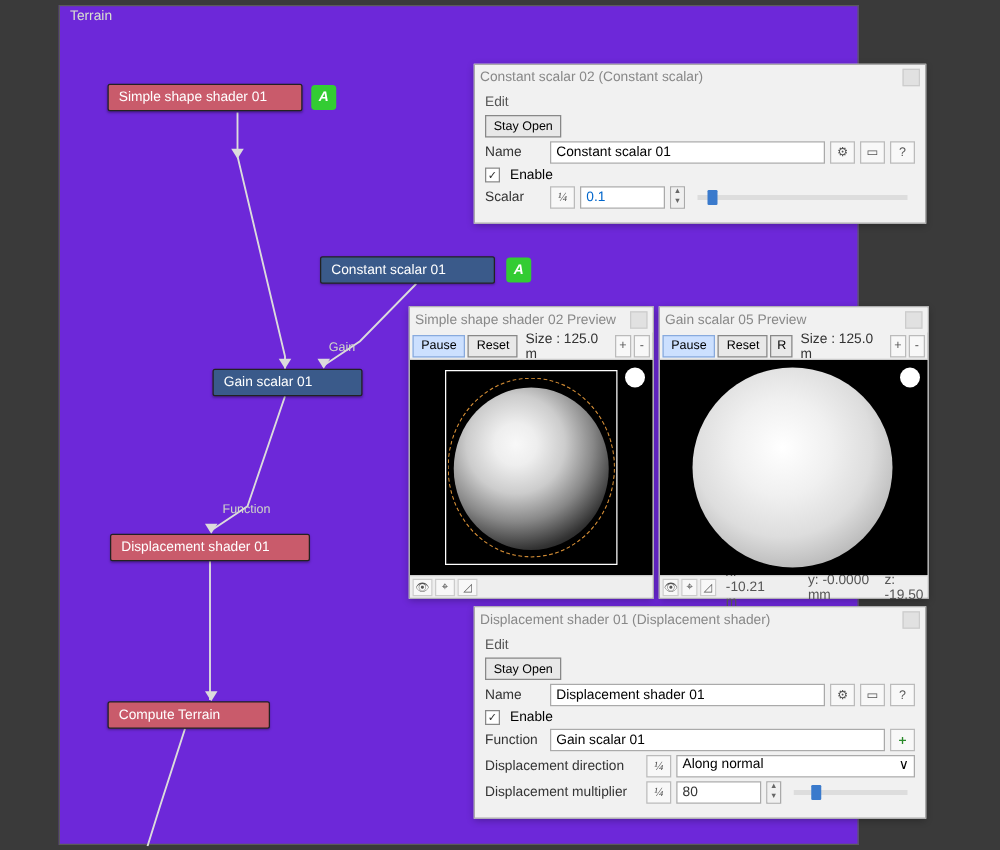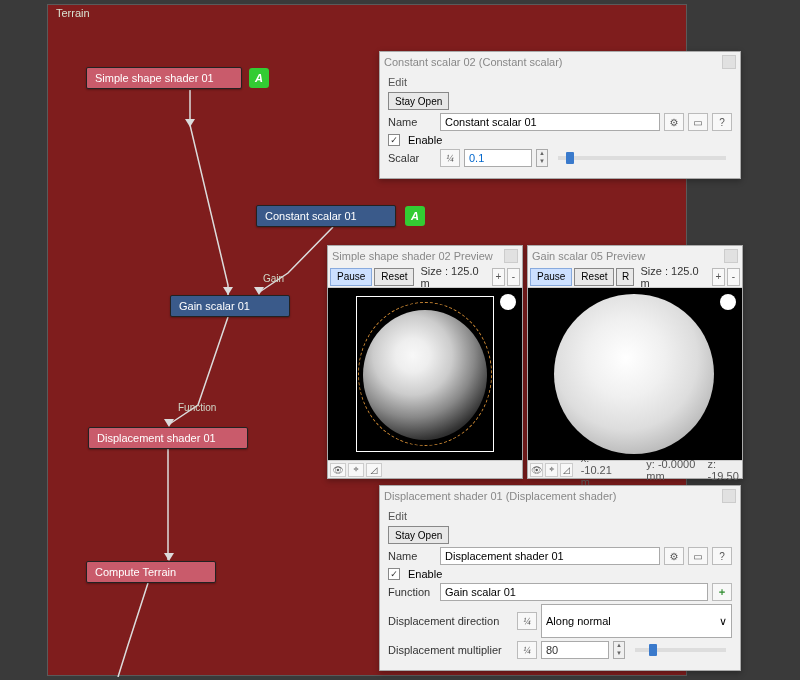--- a/index.html
+++ b/index.html
@@ -4,7 +4,7 @@
 <style>
 *{box-sizing:border-box;margin:0;padding:0;font-family:"Segoe UI",Tahoma,sans-serif;font-size:11px}
 body{background:#3a3a3a;width:800px;height:680px;overflow:hidden}
-.panel-bg{position:absolute;left:47px;top:4px;width:640px;height:672px;background:#7f1d1d;border:1px solid #5a5a5a}
+.panel-bg{position:absolute;left:47px;top:4px;width:640px;height:672px;background:#6d28d9;border:1px solid #5a5a5a}
 .panel-title{position:absolute;left:8px;top:2px;color:#d8e0d0;font-size:11px}
 .node{position:absolute;height:22px;border:1px solid #222;border-radius:2px;display:flex;align-items:center;padding:0 8px;color:#fff;font-size:11px;box-shadow:0 1px 2px rgba(0,0,0,.3)}
 .node.red{background:#c95b6b}

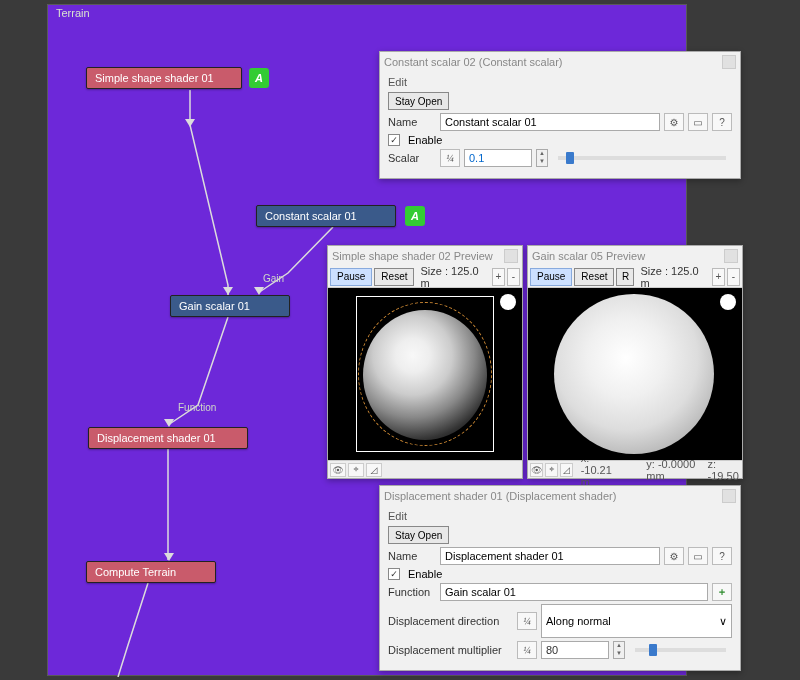--- a/index.html
+++ b/index.html
@@ -32,7 +32,7 @@
 .slider{flex:1;height:4px;background:#ddd;position:relative;margin:0 6px}
 .slider .thumb{position:absolute;top:-4px;width:8px;height:12px;background:#3a7acc;border-radius:1px}
 .checkbox{width:12px;height:12px;border:1px solid #888;background:#fff;display:inline-flex;align-items:center;justify-content:center;font-size:9px;color:#333;margin-right:4px}
-.select{flex:1;height:18px;border:1px solid #aaa;background:#fff;padding:16px 4px;display:flex;align-items:center;justify-content:space-between}
+.select{flex:1;height:18px;border:1px solid #aaa;background:#fff;padding:0 4px;display:flex;align-items:flex-start;justify-content:space-between}
 .sigma{font-family:serif;font-style:italic}
 .preview{position:absolute;background:#f1f1f1;border:1px solid #aaa;box-shadow:0 2px 6px rgba(0,0,0,.3)}
 .preview .toolbar{height:22px;display:flex;align-items:center;padding:0 2px;gap:2px;border-bottom:1px solid #ccc}

